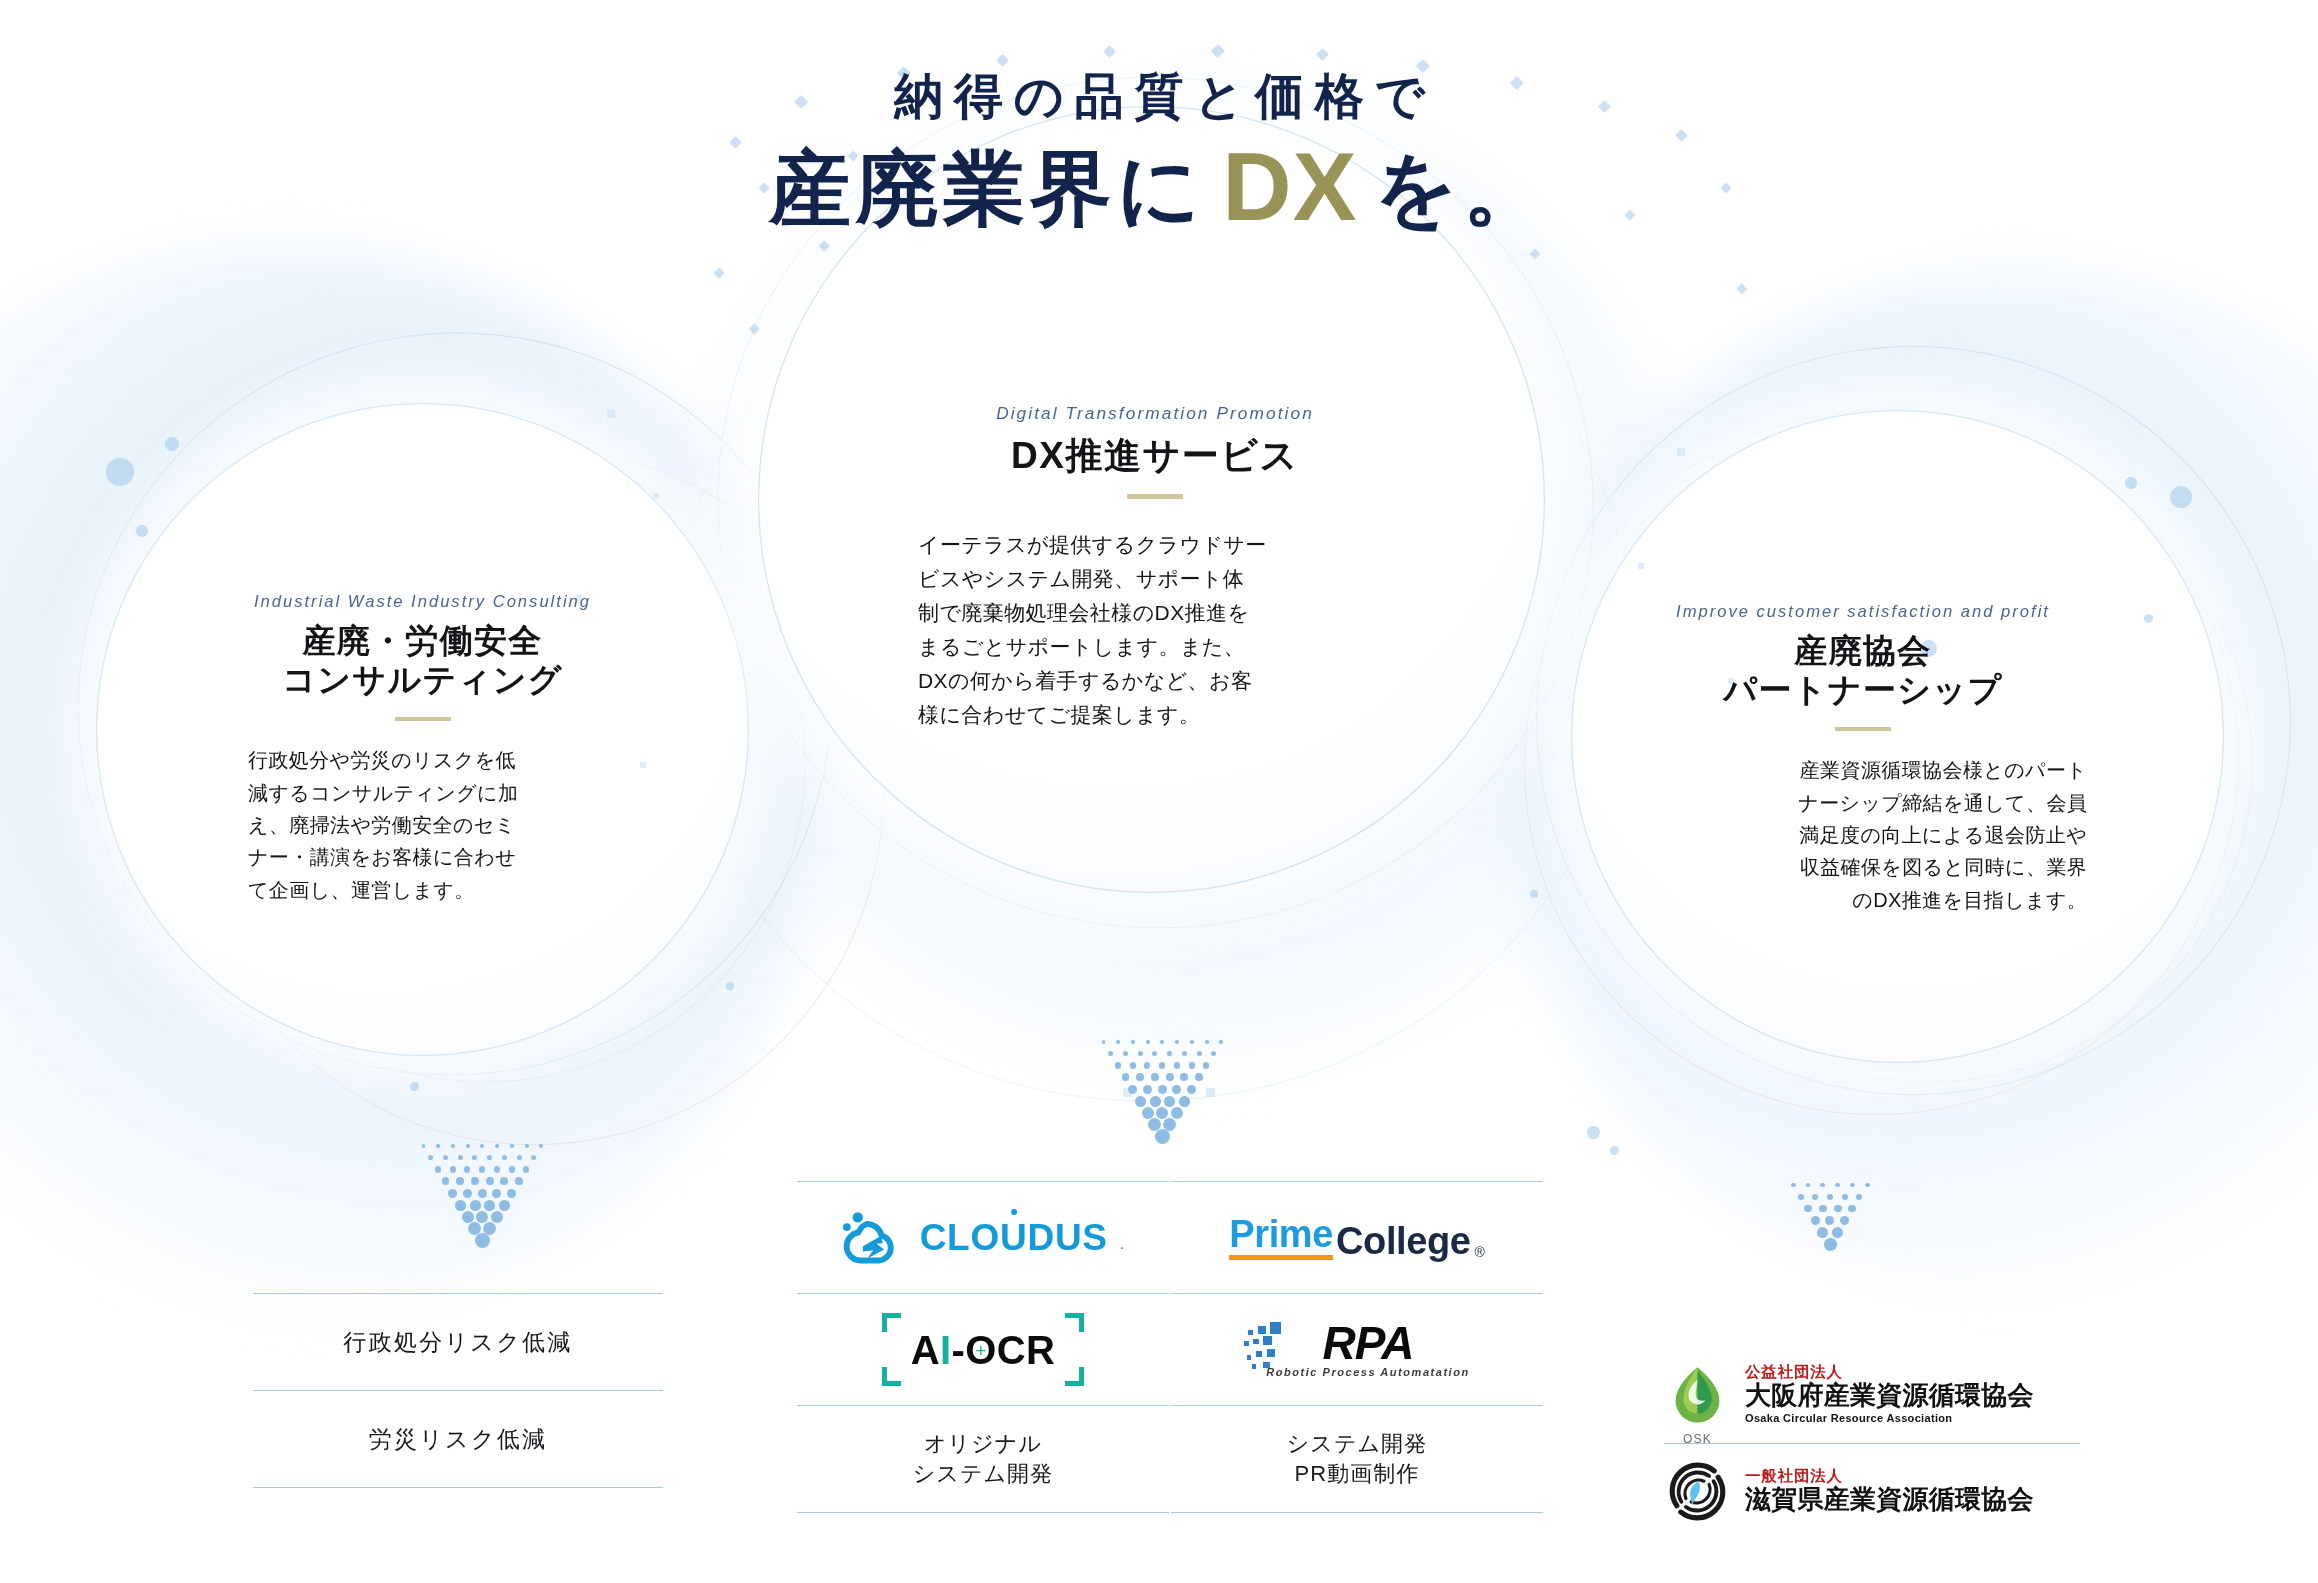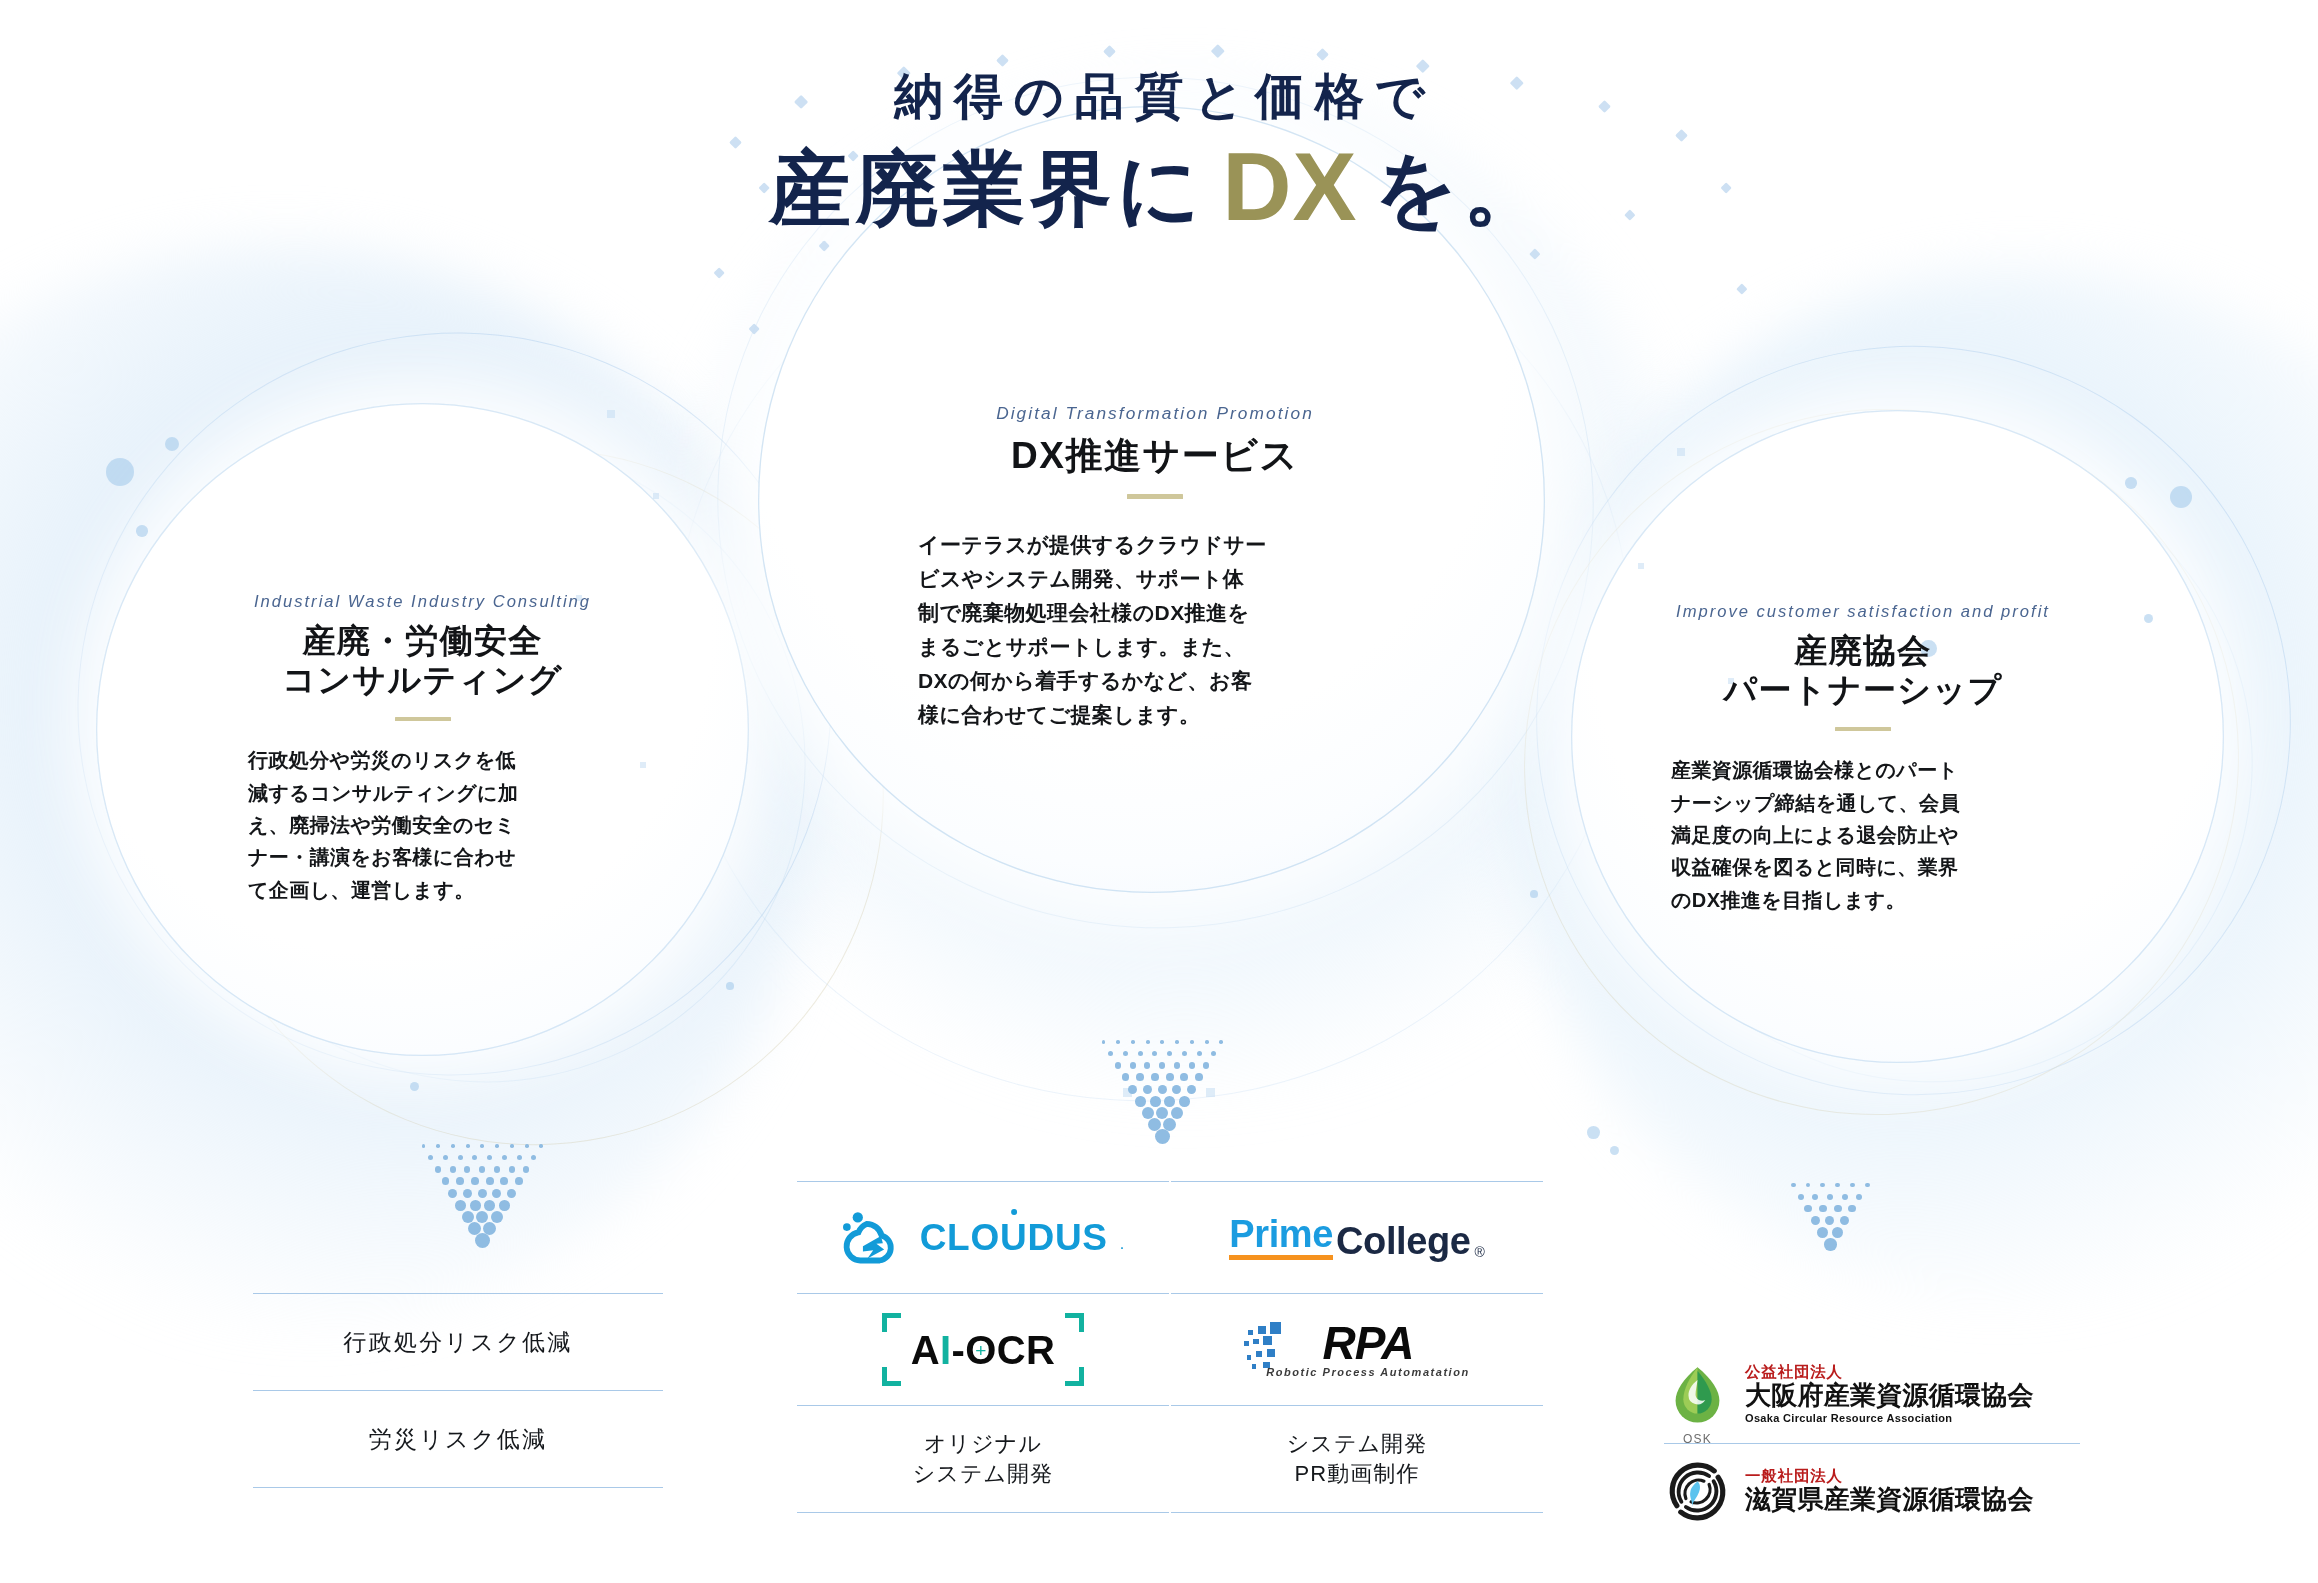--- a/index.html
+++ b/index.html
@@ -98,7 +98,7 @@
   }
   .card .body {
     margin-top: 23px; color: #141619; line-height: 1.62; letter-spacing: .02em;
-    font-weight: 700; text-align: left; white-space: pre-line;
+    font-weight: 400; text-align: left; white-space: pre-line;
   }
 
   .card.left  { left: 192px; top: 592px; width: 461px; }

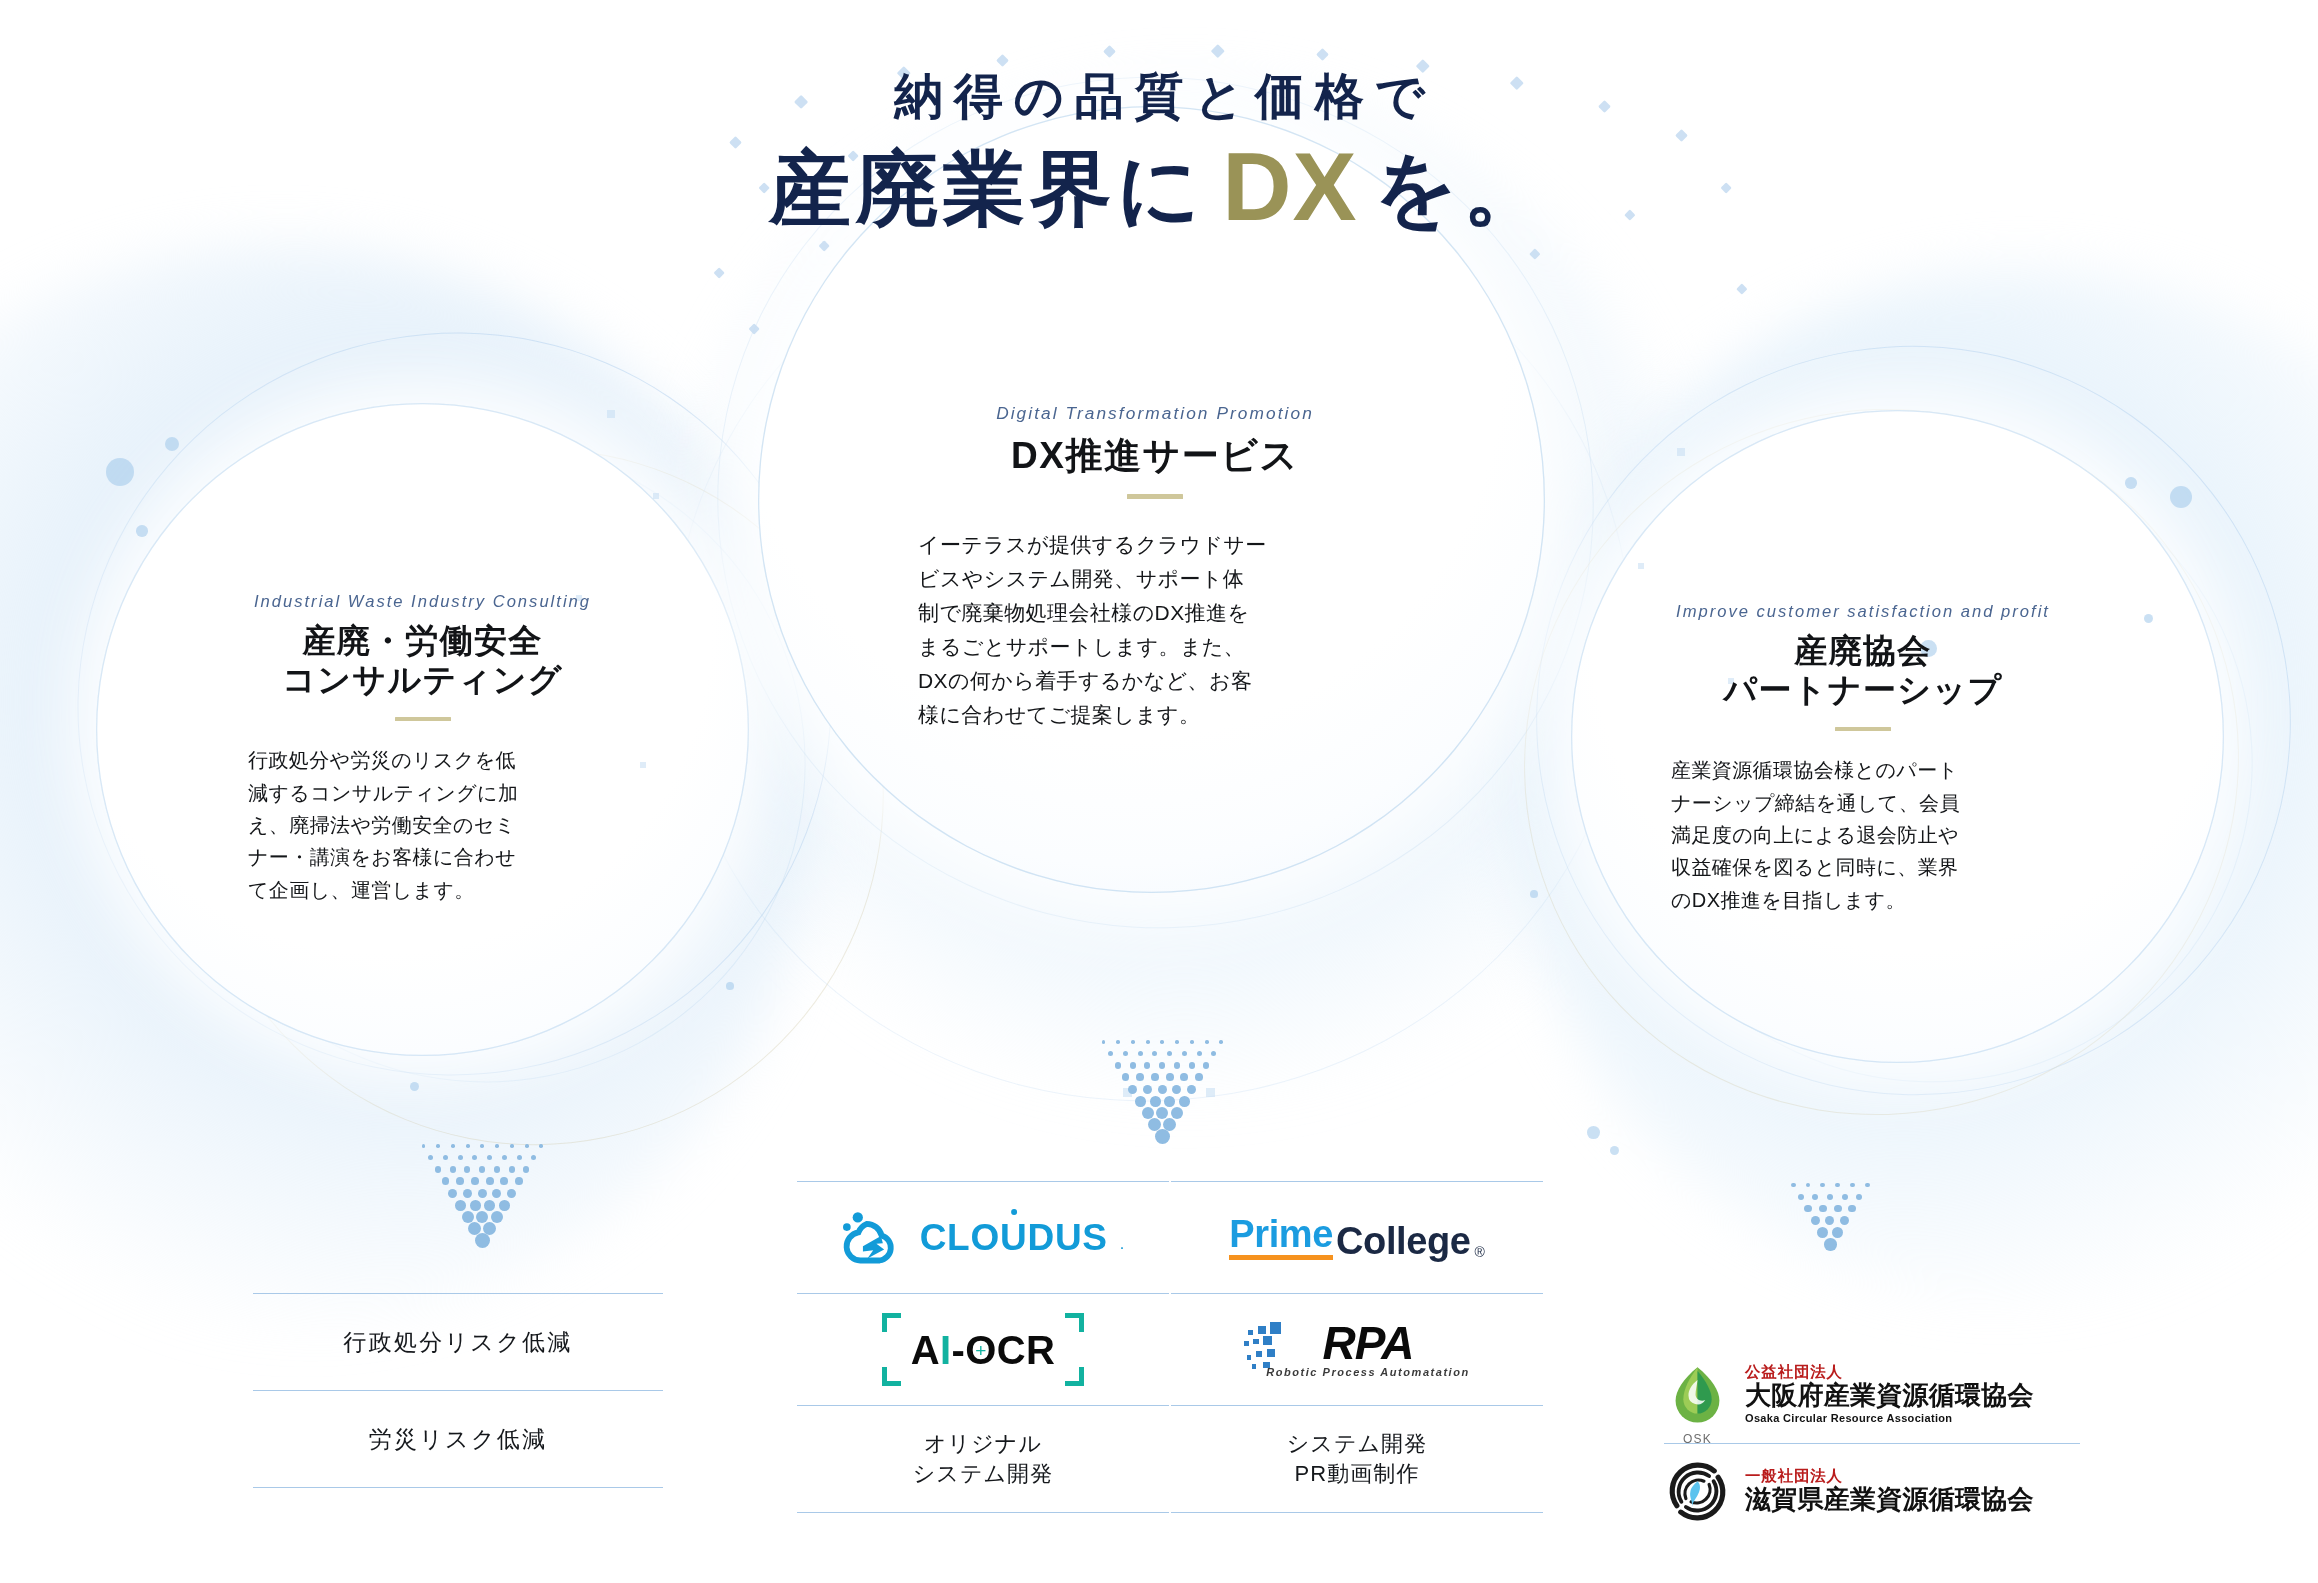--- a/index.html
+++ b/index.html
@@ -112,7 +112,7 @@
 
   .card.right { left: 1626px; top: 602px; width: 474px; }
   .card.right .title { font-size: 33px; }
-  .card.right .body { font-size: 20px; margin-left: 45px; margin-right: 12.8px; }
+  .card.right .body { font-size: 20px; margin-left: 45px; margin-right: 12.8px; text-align: right; }
 
   
   .featlist { position: absolute; z-index: 5; left: 253px; top: 1293px; width: 410px; }

